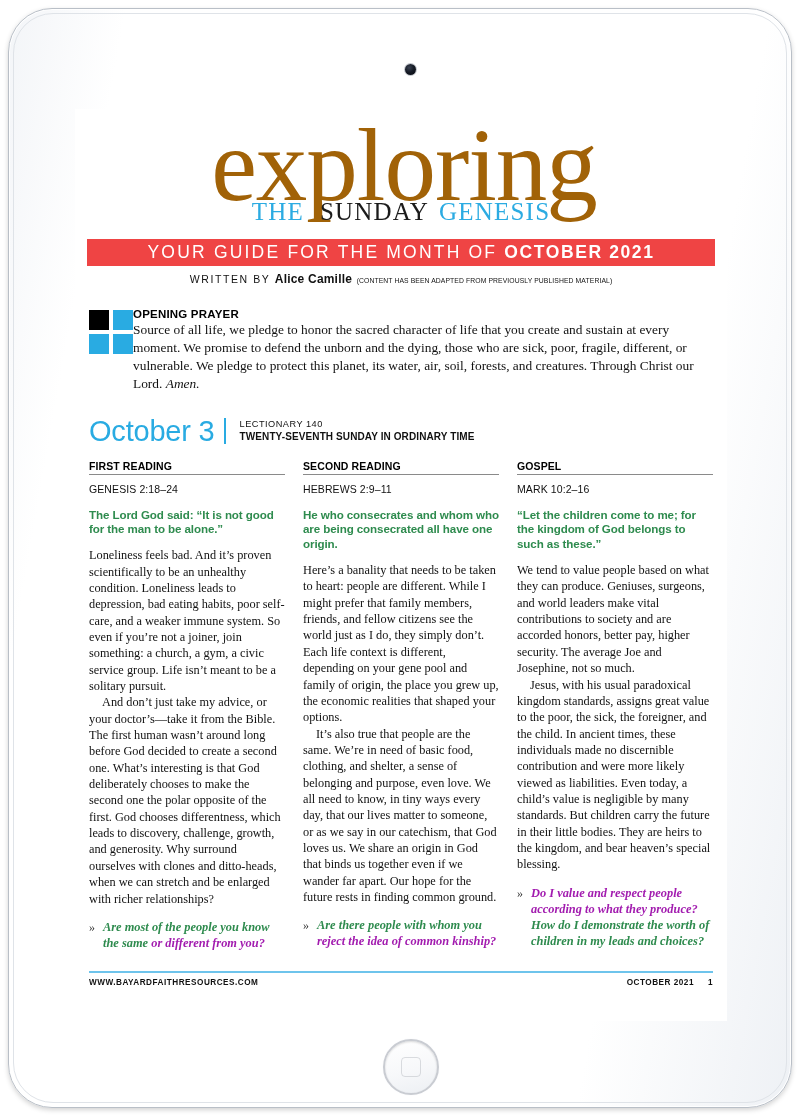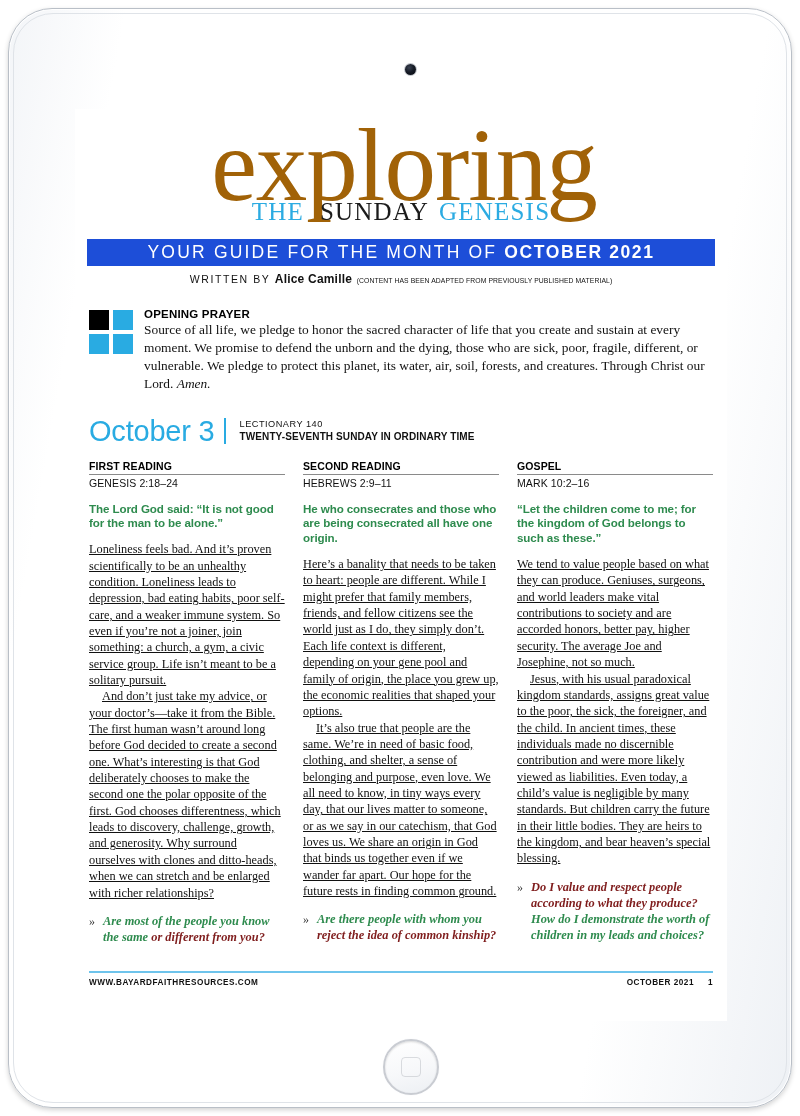--- a/index.html
+++ b/index.html
@@ -93,7 +93,7 @@
 
   .banner {
     margin: 7px 12px 0 12px;
-    background: #1d4ed8;
+    background: #ef4444;
     height: 27px;
     display: flex; align-items: center; justify-content: center;
   }

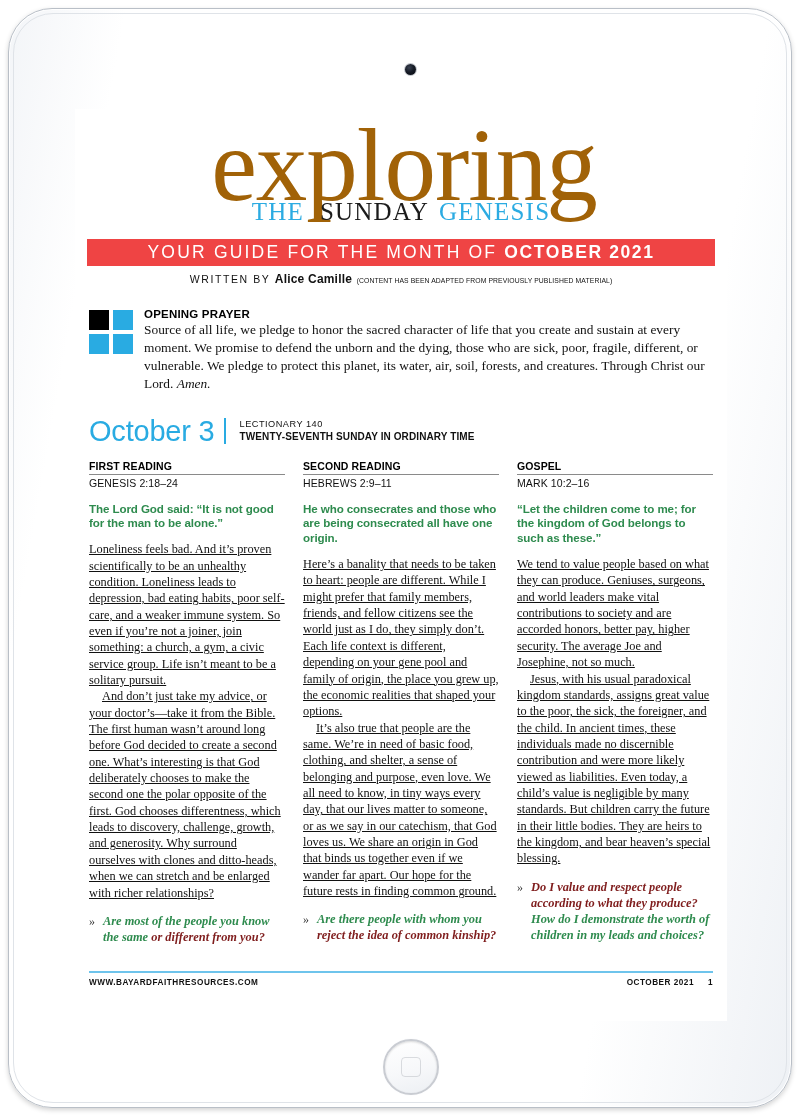--- a/index.html
+++ b/index.html
@@ -120,7 +120,6 @@
   .prayer-block {
     display: flex;
     margin: 22px 14px 0 14px;
-    gap: 11px;
   }
   .squares {
     flex: 0 0 auto;

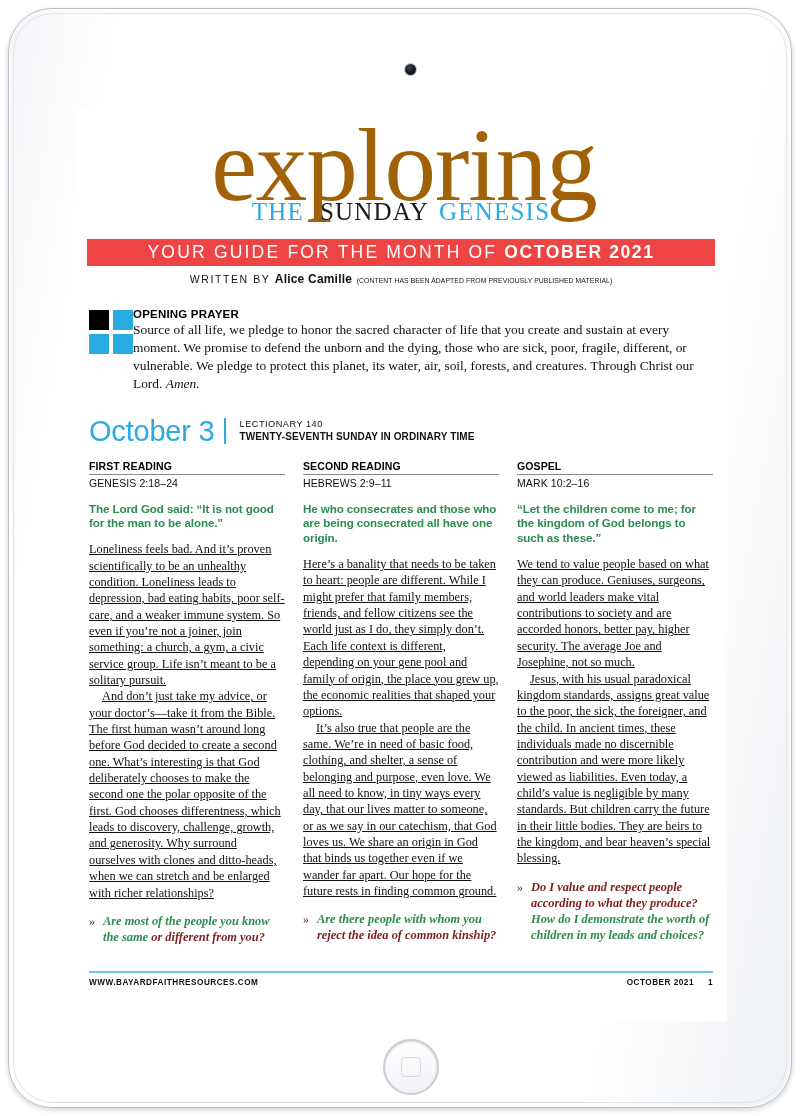--- a/index.html
+++ b/index.html
@@ -211,7 +211,7 @@
     color: #000;
     padding-bottom: 2px;
     border-bottom: 1.2px solid #8a8a8a;
-    margin-bottom: 2px;
+    margin-bottom: 8px;
   }
   .col-ref {
     font-family: "Liberation Sans", sans-serif;

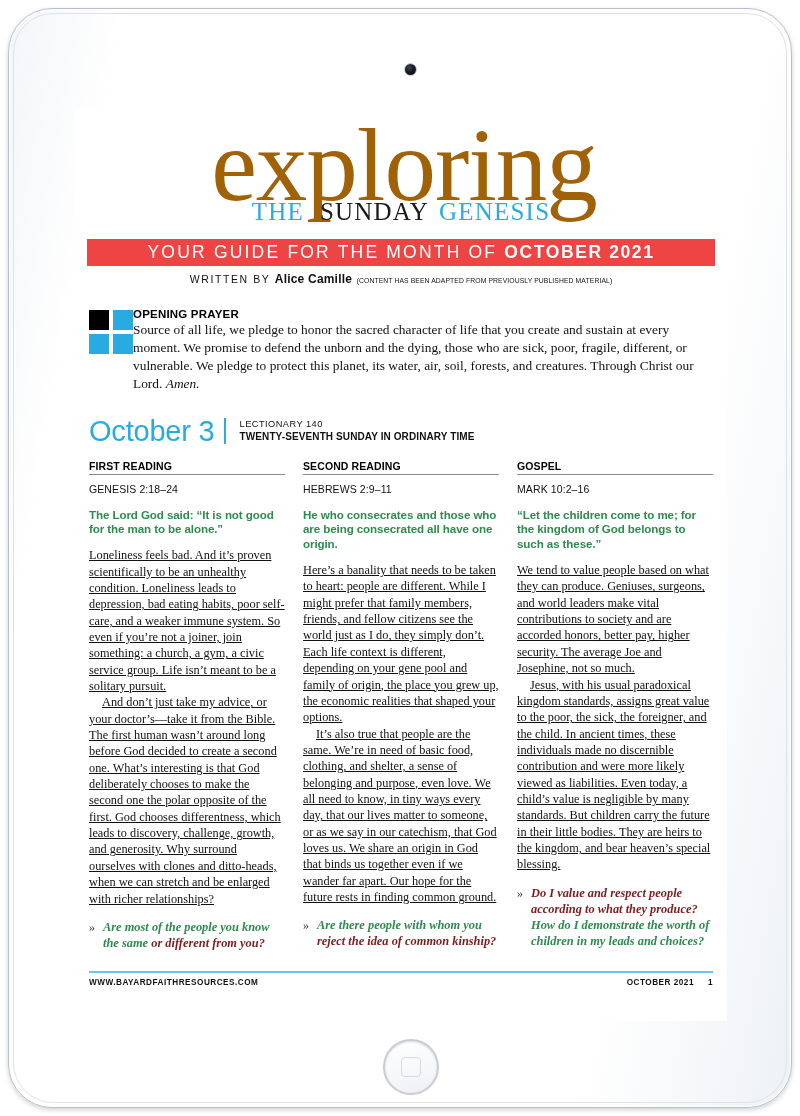--- a/index.html
+++ b/index.html
@@ -349,7 +349,7 @@
       <div class="col">
         <div class="col-head">SECOND READING</div>
         <div class="col-ref">HEBREWS 2:9–11</div>
-        <div class="col-quote">He who consecrates and those who are being consecrated all have one origin.</div>
+        <div class="col-quote">He who consecrates and whom who are being consecrated all have one origin.</div>
         <div class="col-body">
           <p>Here’s a banality that needs to be taken to heart: people are different. While I might prefer that family members, friends, and fellow citizens see the world just as I do, they simply don’t. Each life context is different, depending on your gene pool and family of origin, the place you grew up, the economic realities that shaped your options.</p>
           <p>It’s also true that people are the same. We’re in need of basic food, clothing, and shelter, a sense of belonging and purpose, even love. We all need to know, in tiny ways every day, that our lives matter to someone, or as we say in our catechism, that God loves us. We share an origin in God that binds us together even if we wander far apart. Our hope for the future rests in finding common ground.</p>

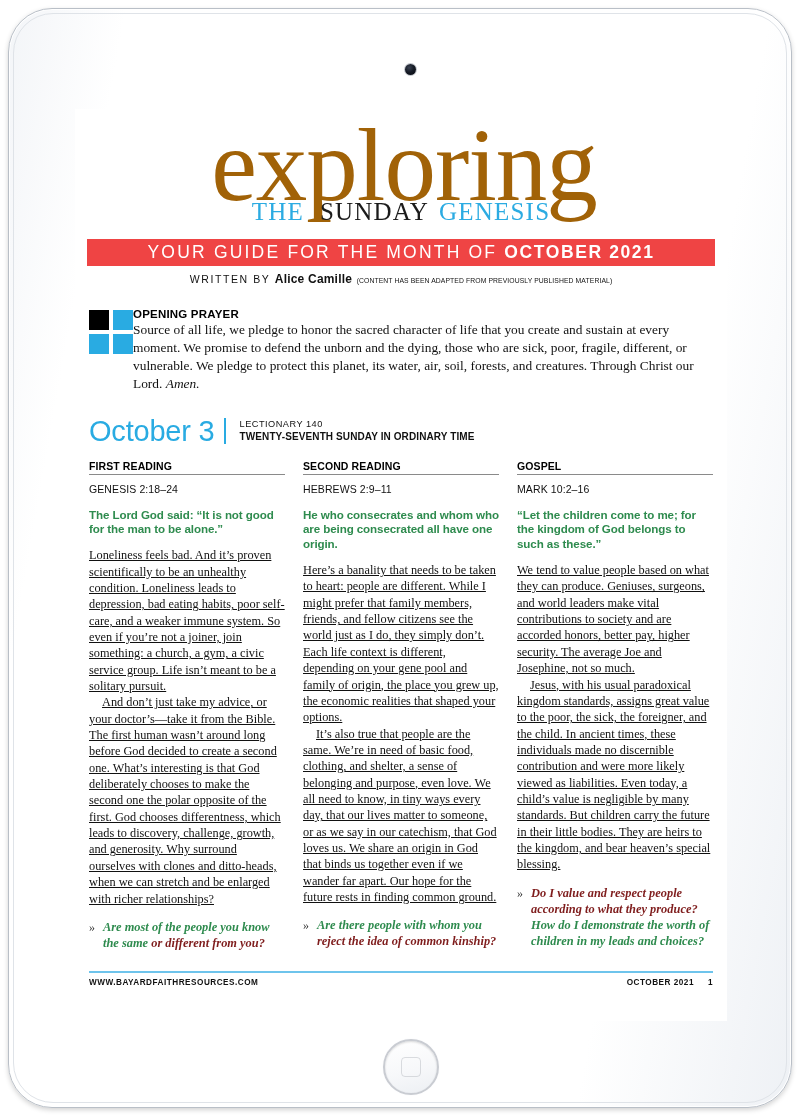--- a/index.html
+++ b/index.html
@@ -235,7 +235,6 @@
     line-height: 1.33;
     color: #111;
     text-align: left;
-    text-decoration: underline;
   }
   .col-body p + p { text-indent: 13px; }
 

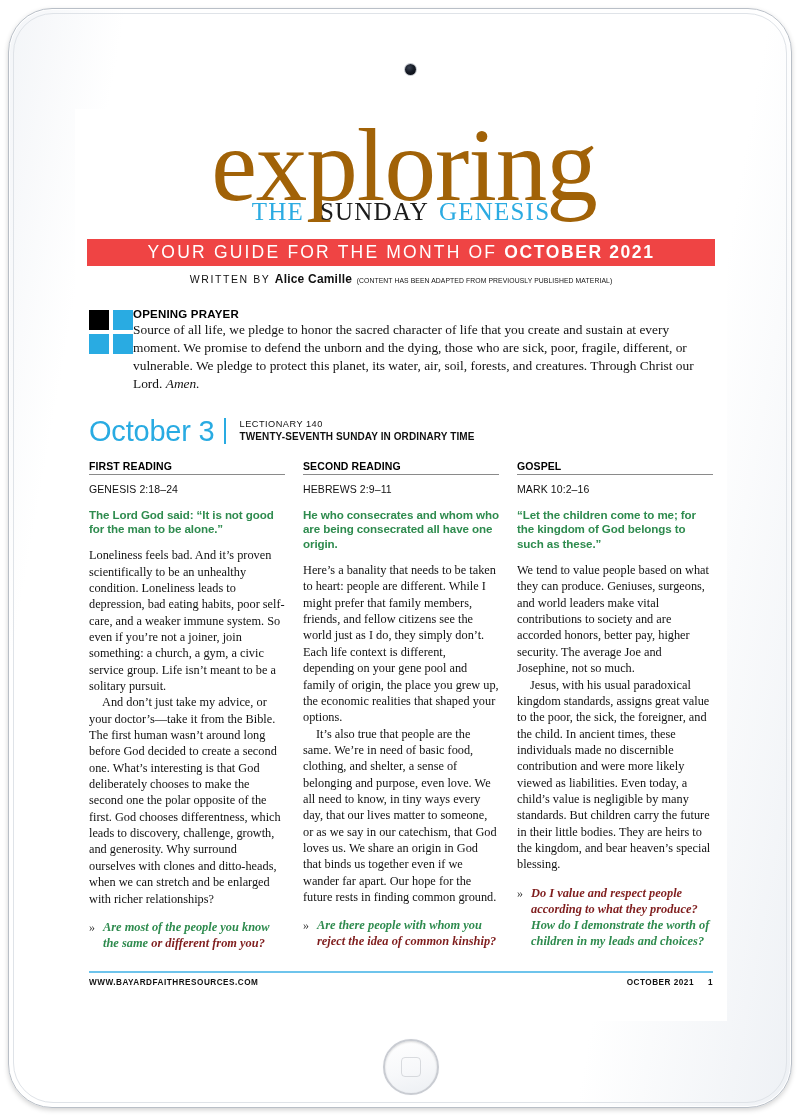--- a/index.html
+++ b/index.html
@@ -259,7 +259,7 @@
     font-weight: bold;
     color: #2E8B4E;
   }
-  .q-text .blk { color: #7f1d1d; }
+  .q-text .blk { color: #a21caf; }
   .q-text .grn { color: #2E8B4E; }
 
   

